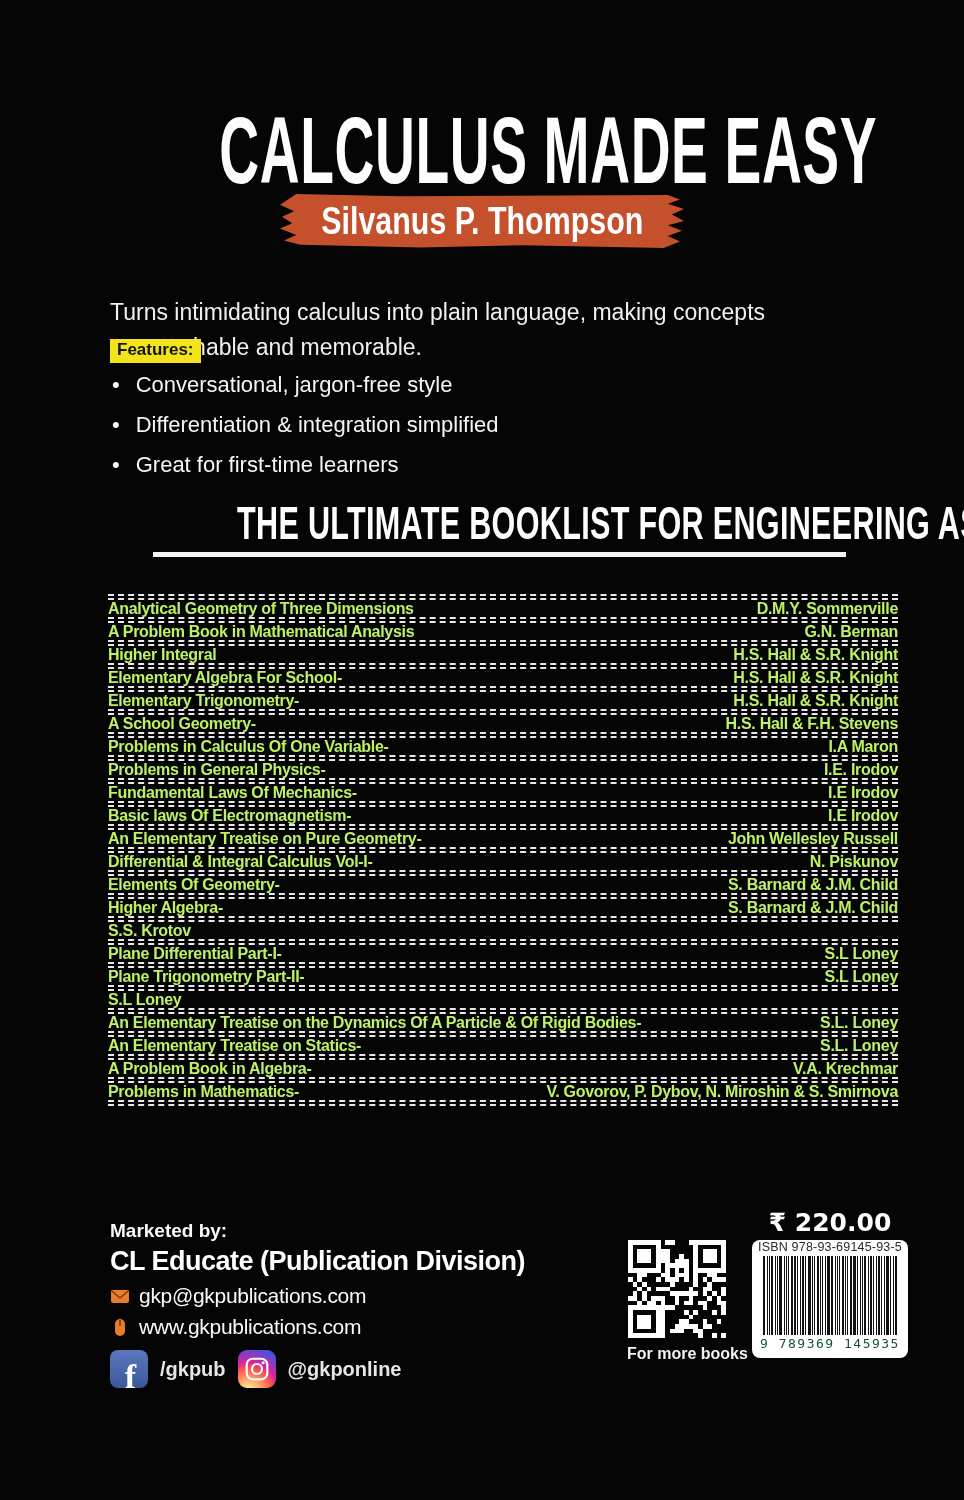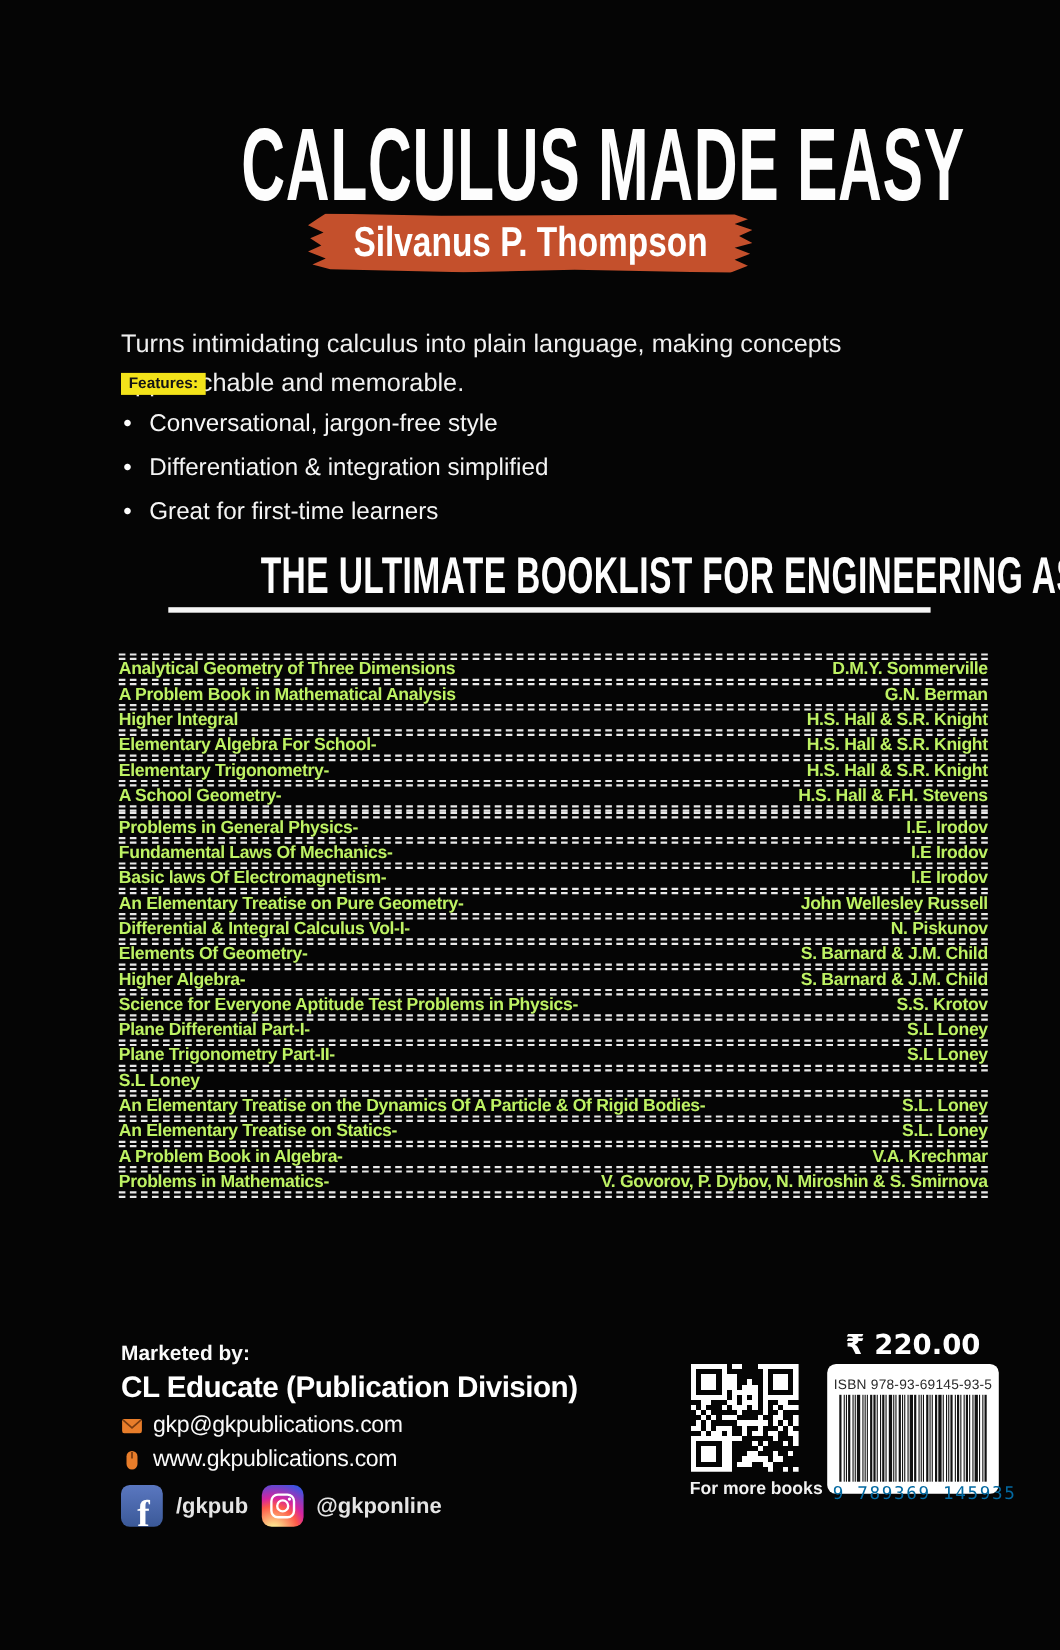--- a/index.html
+++ b/index.html
@@ -22,7 +22,7 @@
   
   .description{position:absolute;top:272px;left:110px;width:775px;font-size:23px;line-height:1.5;color:#f0f0f0;}
   
-  .features-label{position:absolute;top:339px;left:110px;background:#f3e31a;color:#141414;font-weight:700;font-size:14px;padding:1px 7px 3px;}
+  .features-label{position:absolute;top:339px;left:110px;background:#f3e31a;color:#141414;font-weight:700;font-size:17px;padding:1px 7px 3px;}
   .features-list{position:absolute;top:372px;left:112px;margin:0;padding:0;list-style:none;}
   .features-list li{display:flex;align-items:baseline;font-size:22px;color:#f5f5f5;margin-bottom:14px;}
   .bullet{font-size:22px;margin-right:16px;color:#fff;}

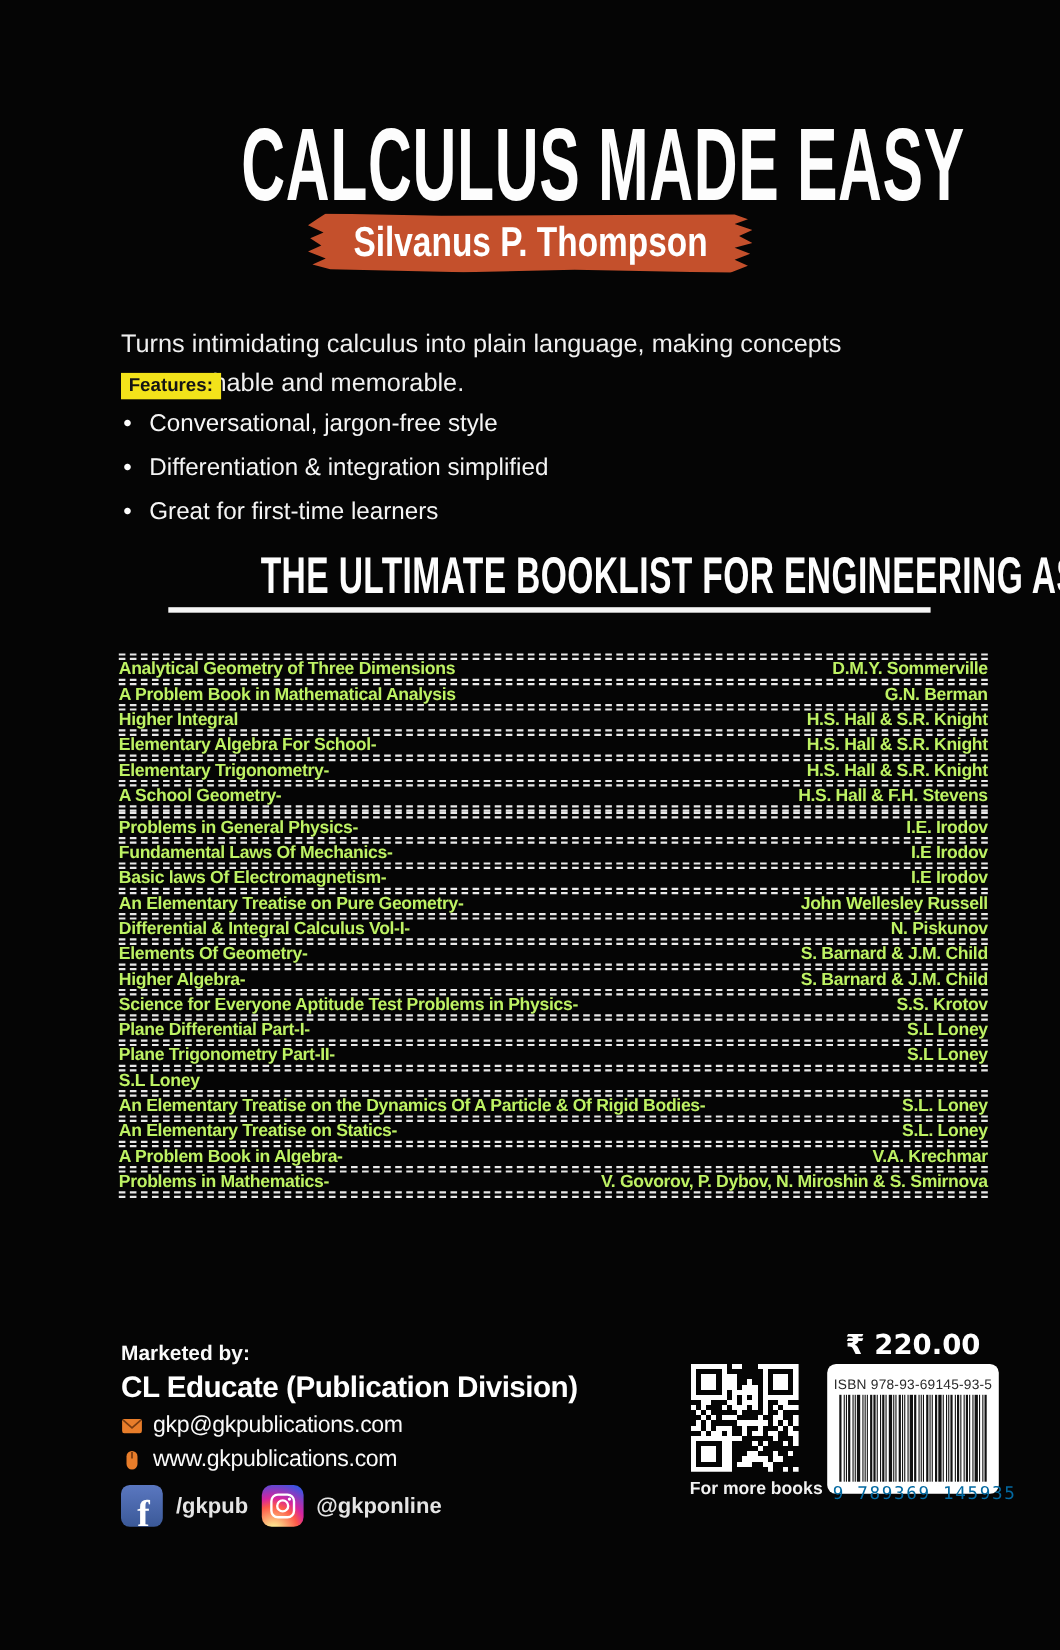--- a/index.html
+++ b/index.html
@@ -130,6 +130,10 @@
     <span class="a">H.S. Hall &amp; F.H. Stevens</span>
   </div>
 <div class="sep"></div>
+  <div class="row">
+    <span class="t">Problems in Calculus Of One Variable-</span>
+    <span class="a">I.A Maron</span>
+  </div>
 <div class="sep"></div>
   <div class="row">
     <span class="t">Problems in General Physics-</span>

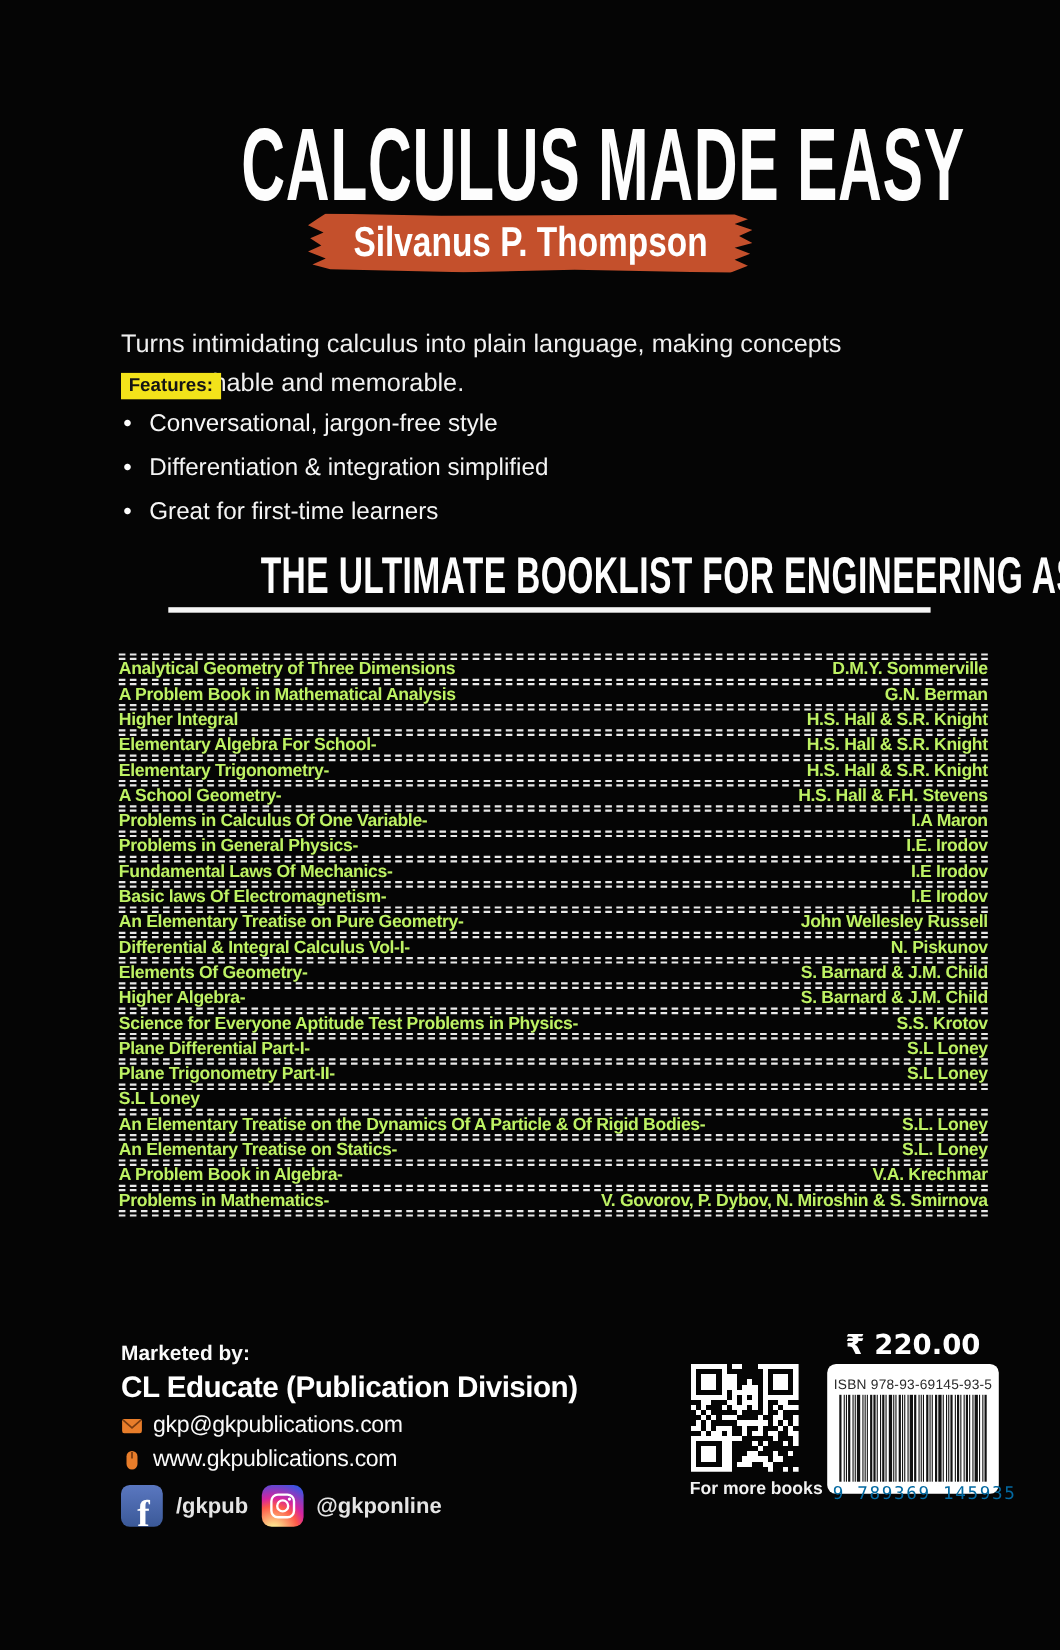--- a/index.html
+++ b/index.html
@@ -171,7 +171,6 @@
   </div>
 <div class="sep"></div>
   <div class="row">
-    <span class="t">Science for Everyone Aptitude Test Problems in Physics-</span>
     <span class="a">S.S. Krotov</span>
   </div>
 <div class="sep"></div>

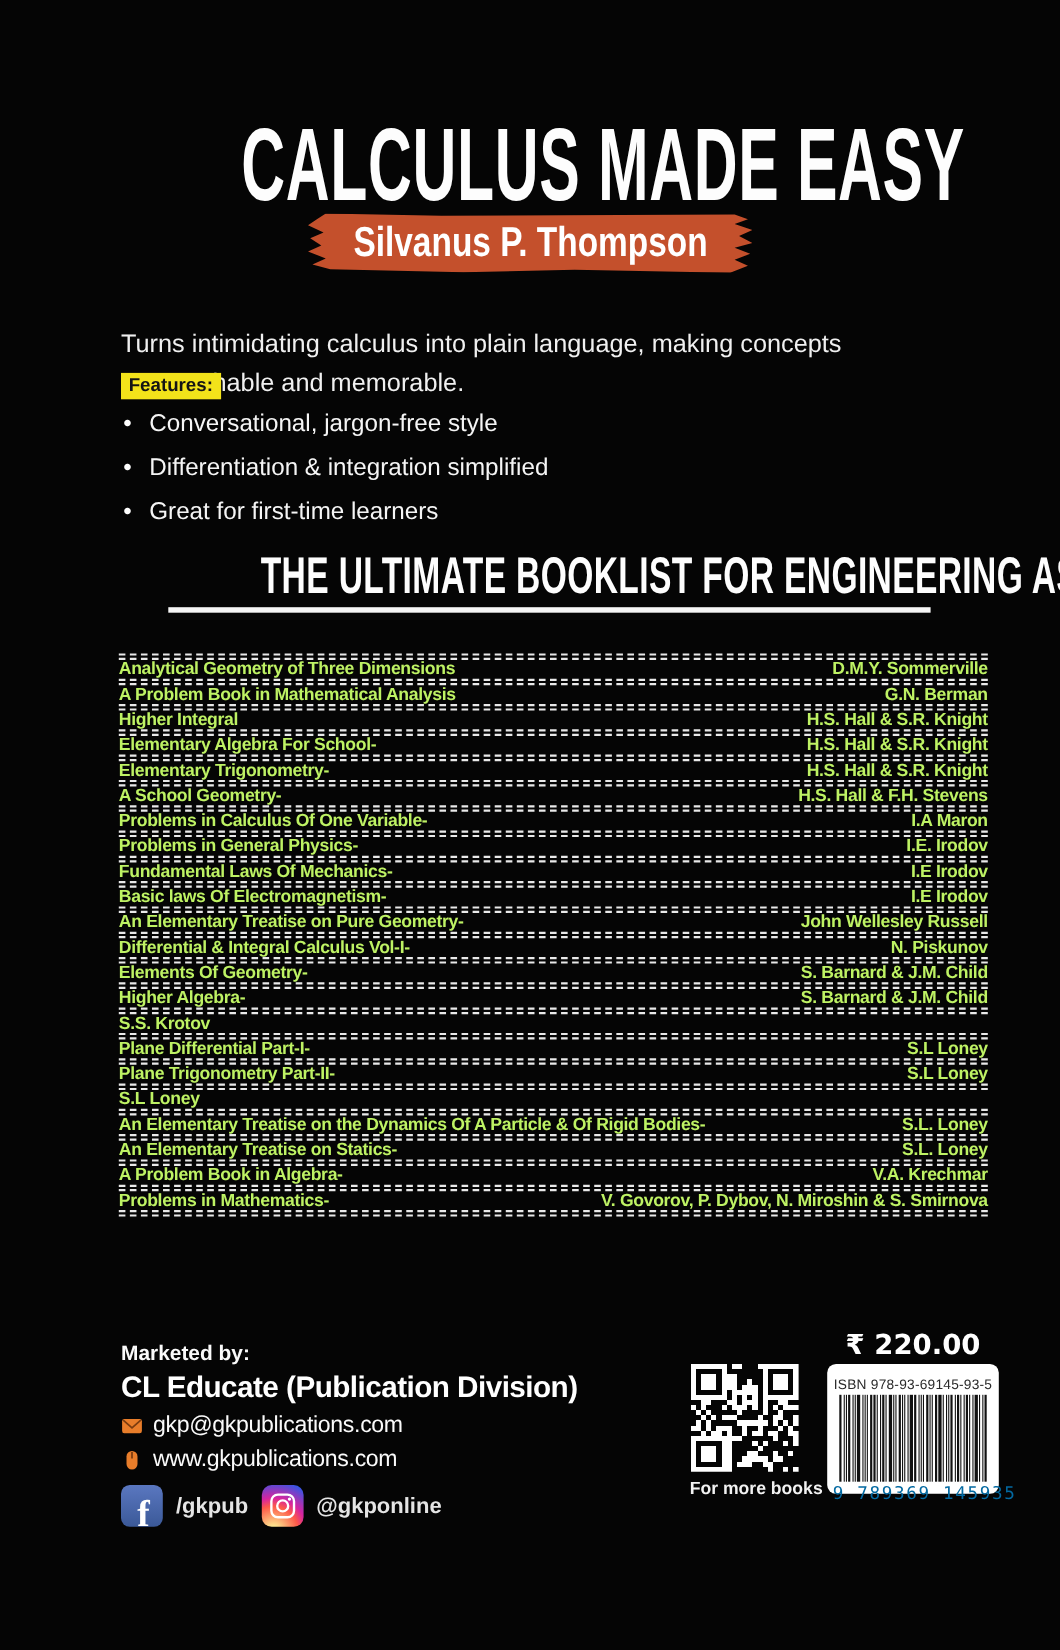--- a/index.html
+++ b/index.html
@@ -55,7 +55,7 @@
   .qr-caption{margin-top:7px;font-size:16px;font-weight:700;color:#f2f2f2;white-space:nowrap;}
   
   .price{position:absolute;left:752px;top:1208px;width:156px;text-align:center;font-size:25px;font-weight:800;color:#fff;font-family:"DejaVu Sans","Liberation Sans",sans-serif;}
-  .barcode{position:absolute;left:752px;top:1240px;width:156px;height:118px;background:#fff;border-radius:8px;box-sizing:border-box;padding:12px 5px 2px;}
+  .barcode{position:absolute;left:752px;top:1240px;width:156px;height:118px;background:#fff;border-radius:8px;box-sizing:border-box;padding:0 5px 2px;}
   .isbn{font-size:12.5px;color:#2a2a2a;text-align:center;white-space:nowrap;letter-spacing:0.2px;}
   .bars{height:79px;margin-top:2px;display:flex;align-items:stretch;justify-content:center;}
   .bars div{background:#111;}

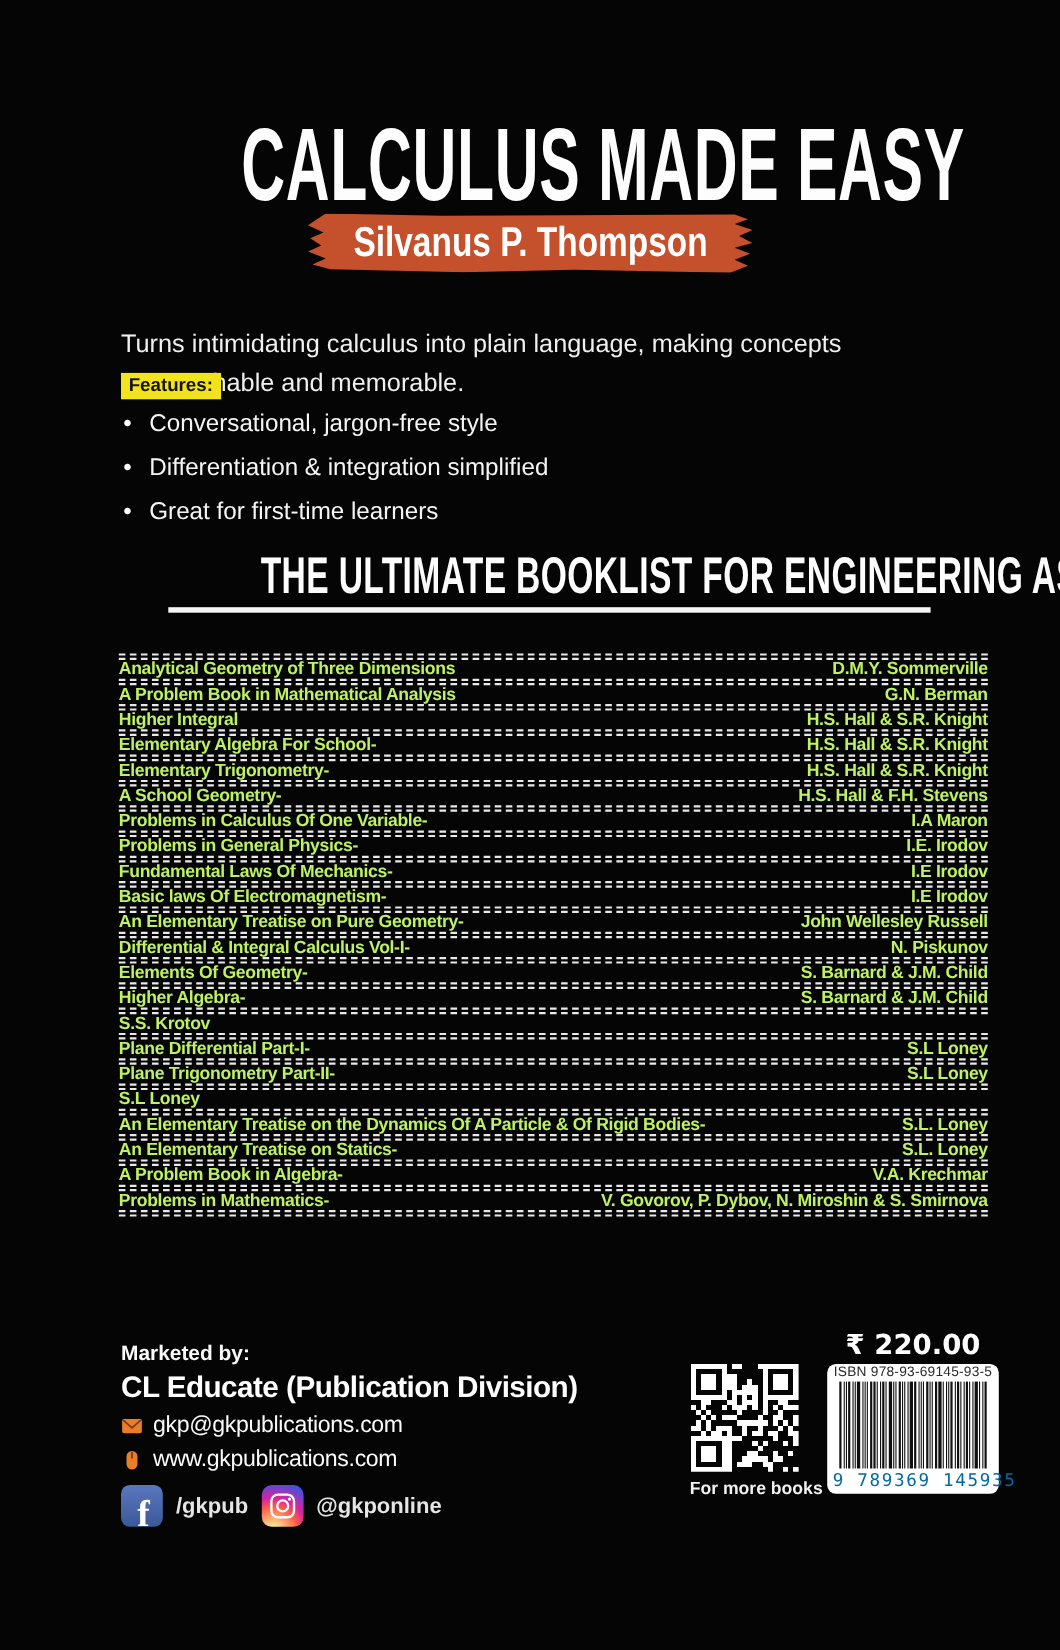--- a/index.html
+++ b/index.html
@@ -59,7 +59,7 @@
   .isbn{font-size:12.5px;color:#2a2a2a;text-align:center;white-space:nowrap;letter-spacing:0.2px;}
   .bars{height:79px;margin-top:2px;display:flex;align-items:stretch;justify-content:center;}
   .bars div{background:#111;}
-  .digits{margin-top:1px;font-size:16px;color:#0369a1;text-align:center;letter-spacing:1.5px;white-space:nowrap;font-family:"DejaVu Sans Mono","Liberation Mono",monospace;}
+  .digits{margin-top:1px;font-size:13px;color:#14532d;text-align:center;letter-spacing:1.5px;white-space:nowrap;font-family:"DejaVu Sans Mono","Liberation Mono",monospace;}
 </style>
 </head>
 <body>

